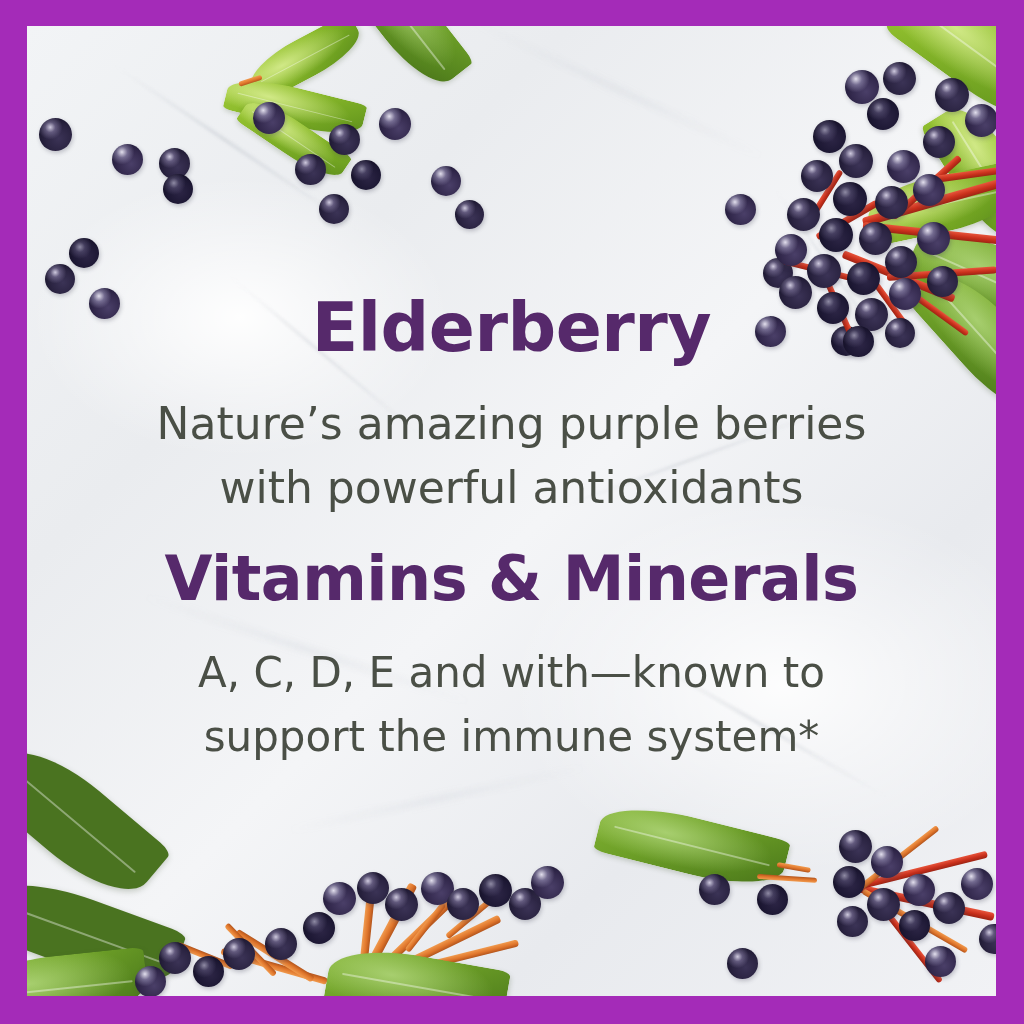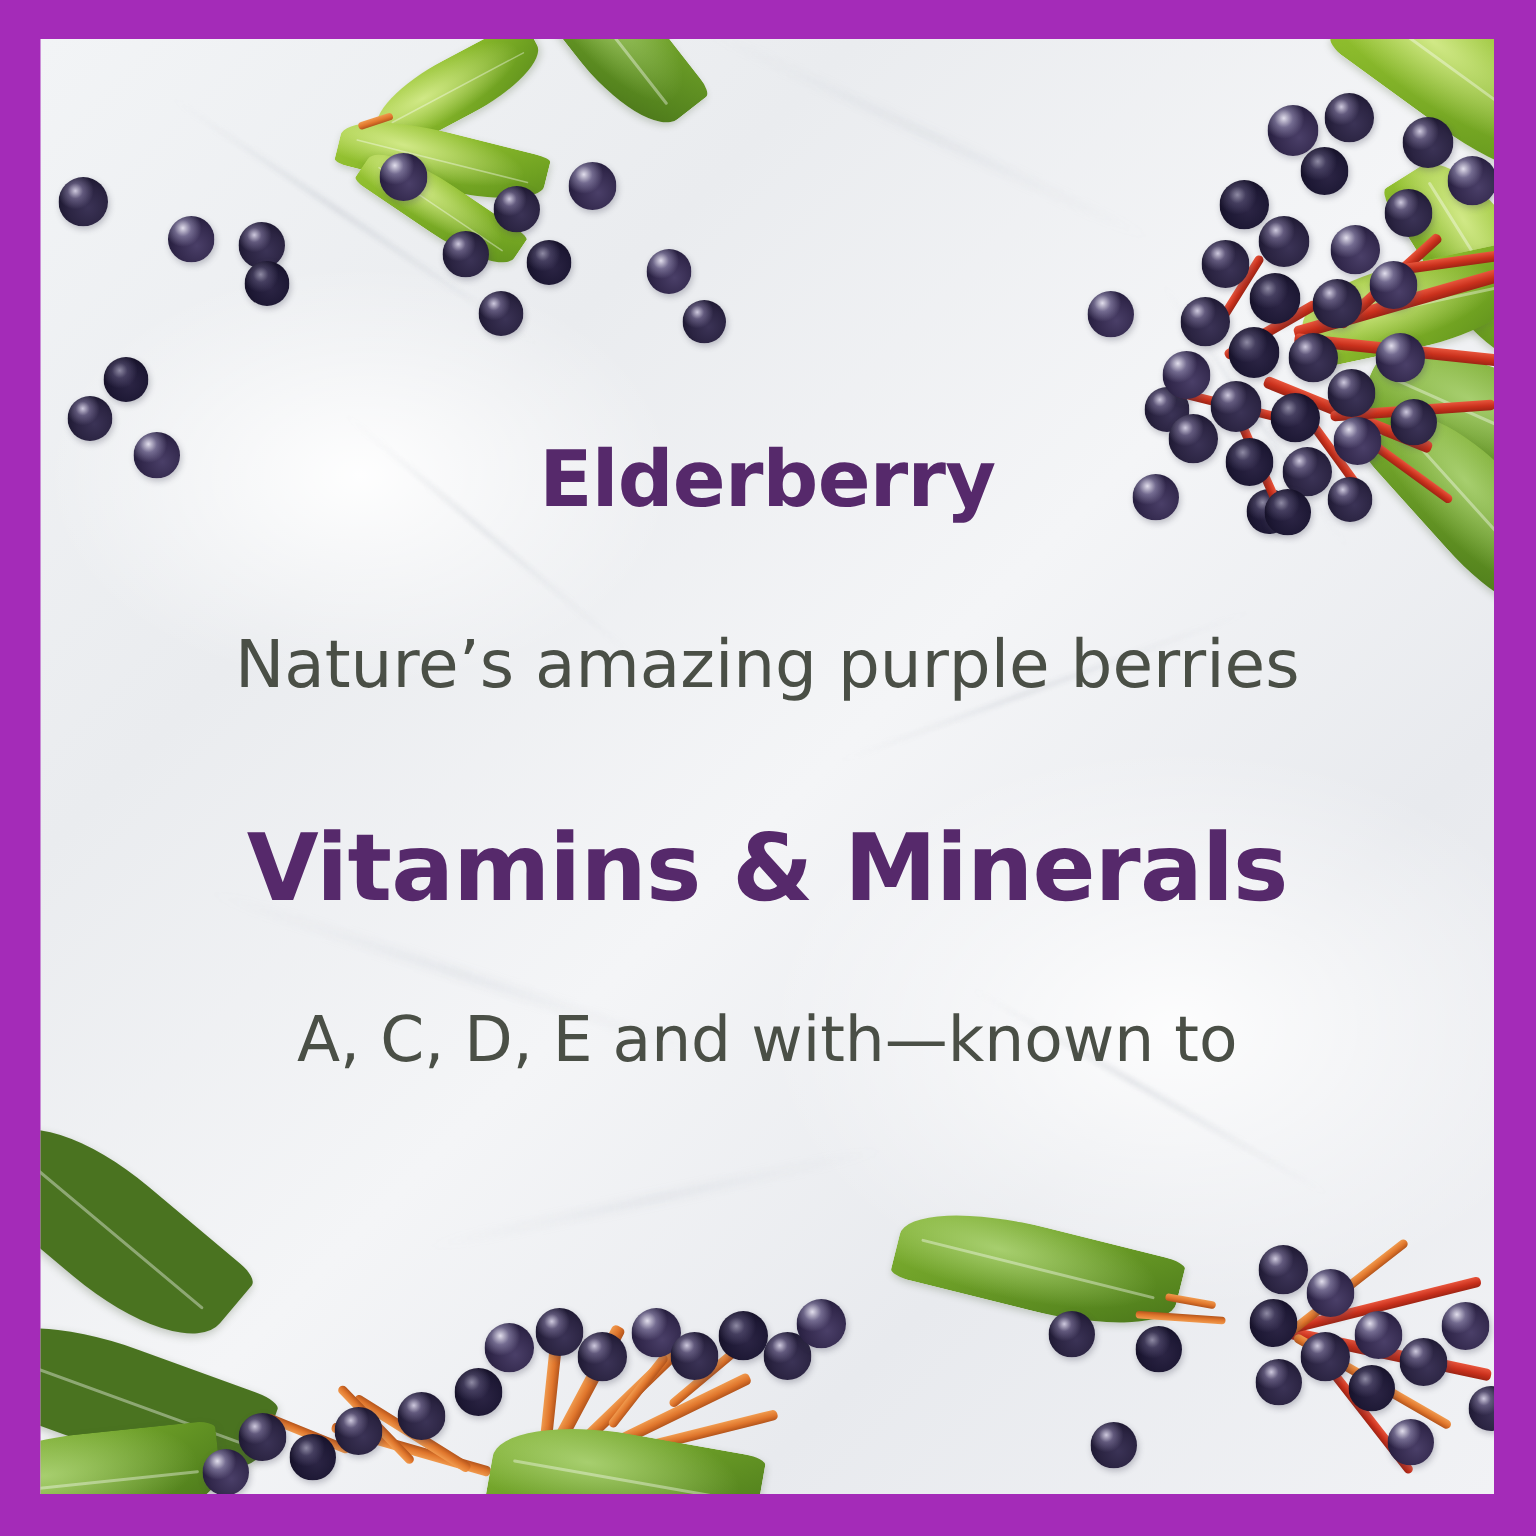--- a/index.html
+++ b/index.html
@@ -127,7 +127,7 @@
     left: 0;
     top: 268px;
     width: 100%;
-    font-size: 52px;
+    font-size: 68px;
     font-weight: bold;
     color: #56296B;
     letter-spacing: -0.5px;

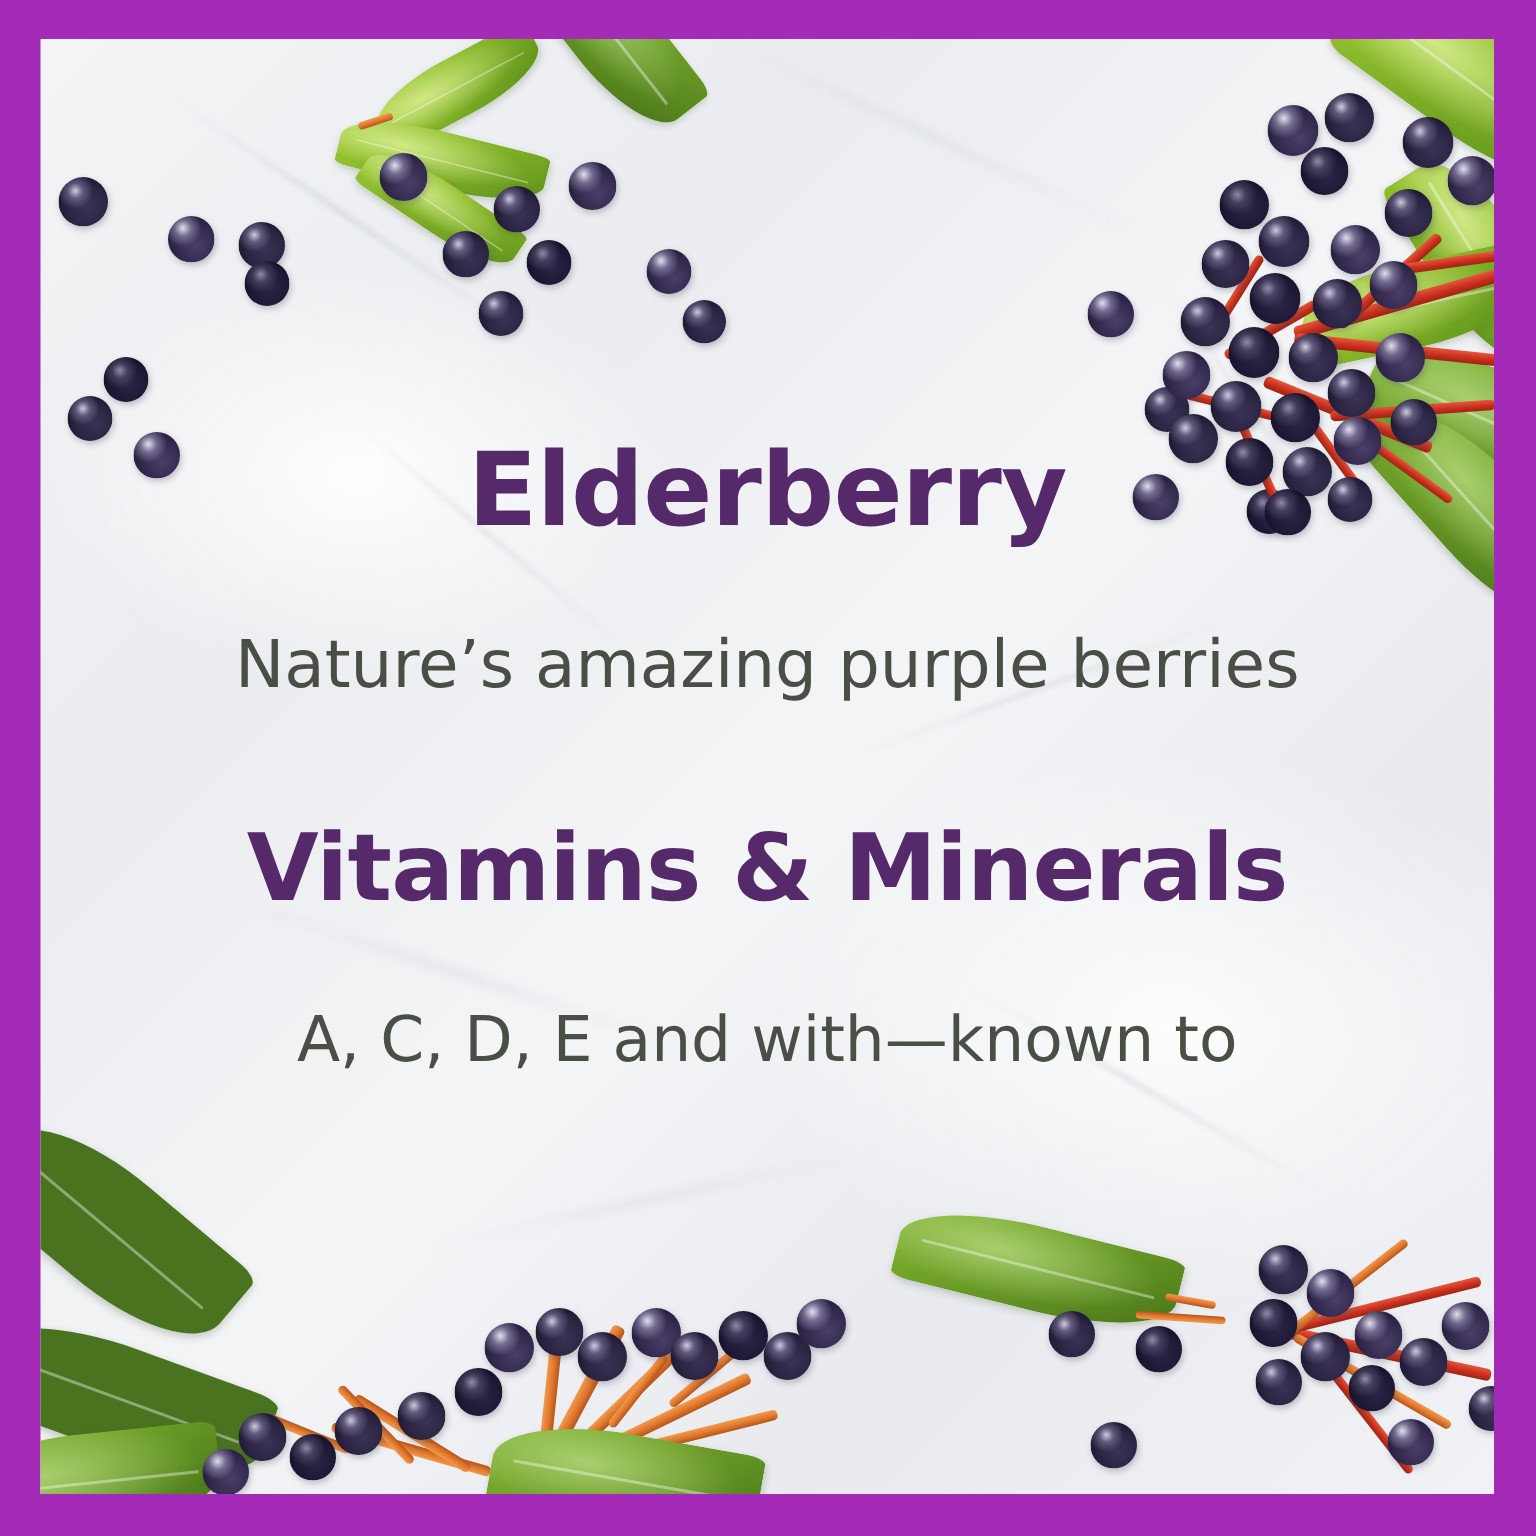--- a/index.html
+++ b/index.html
@@ -168,7 +168,7 @@
     line-height: 1.52;
   }
 
-  .sub-line { display: block; margin-top: 20px; }
+  .sub-line { display: block; }
 </style>
 </head>
 <body>

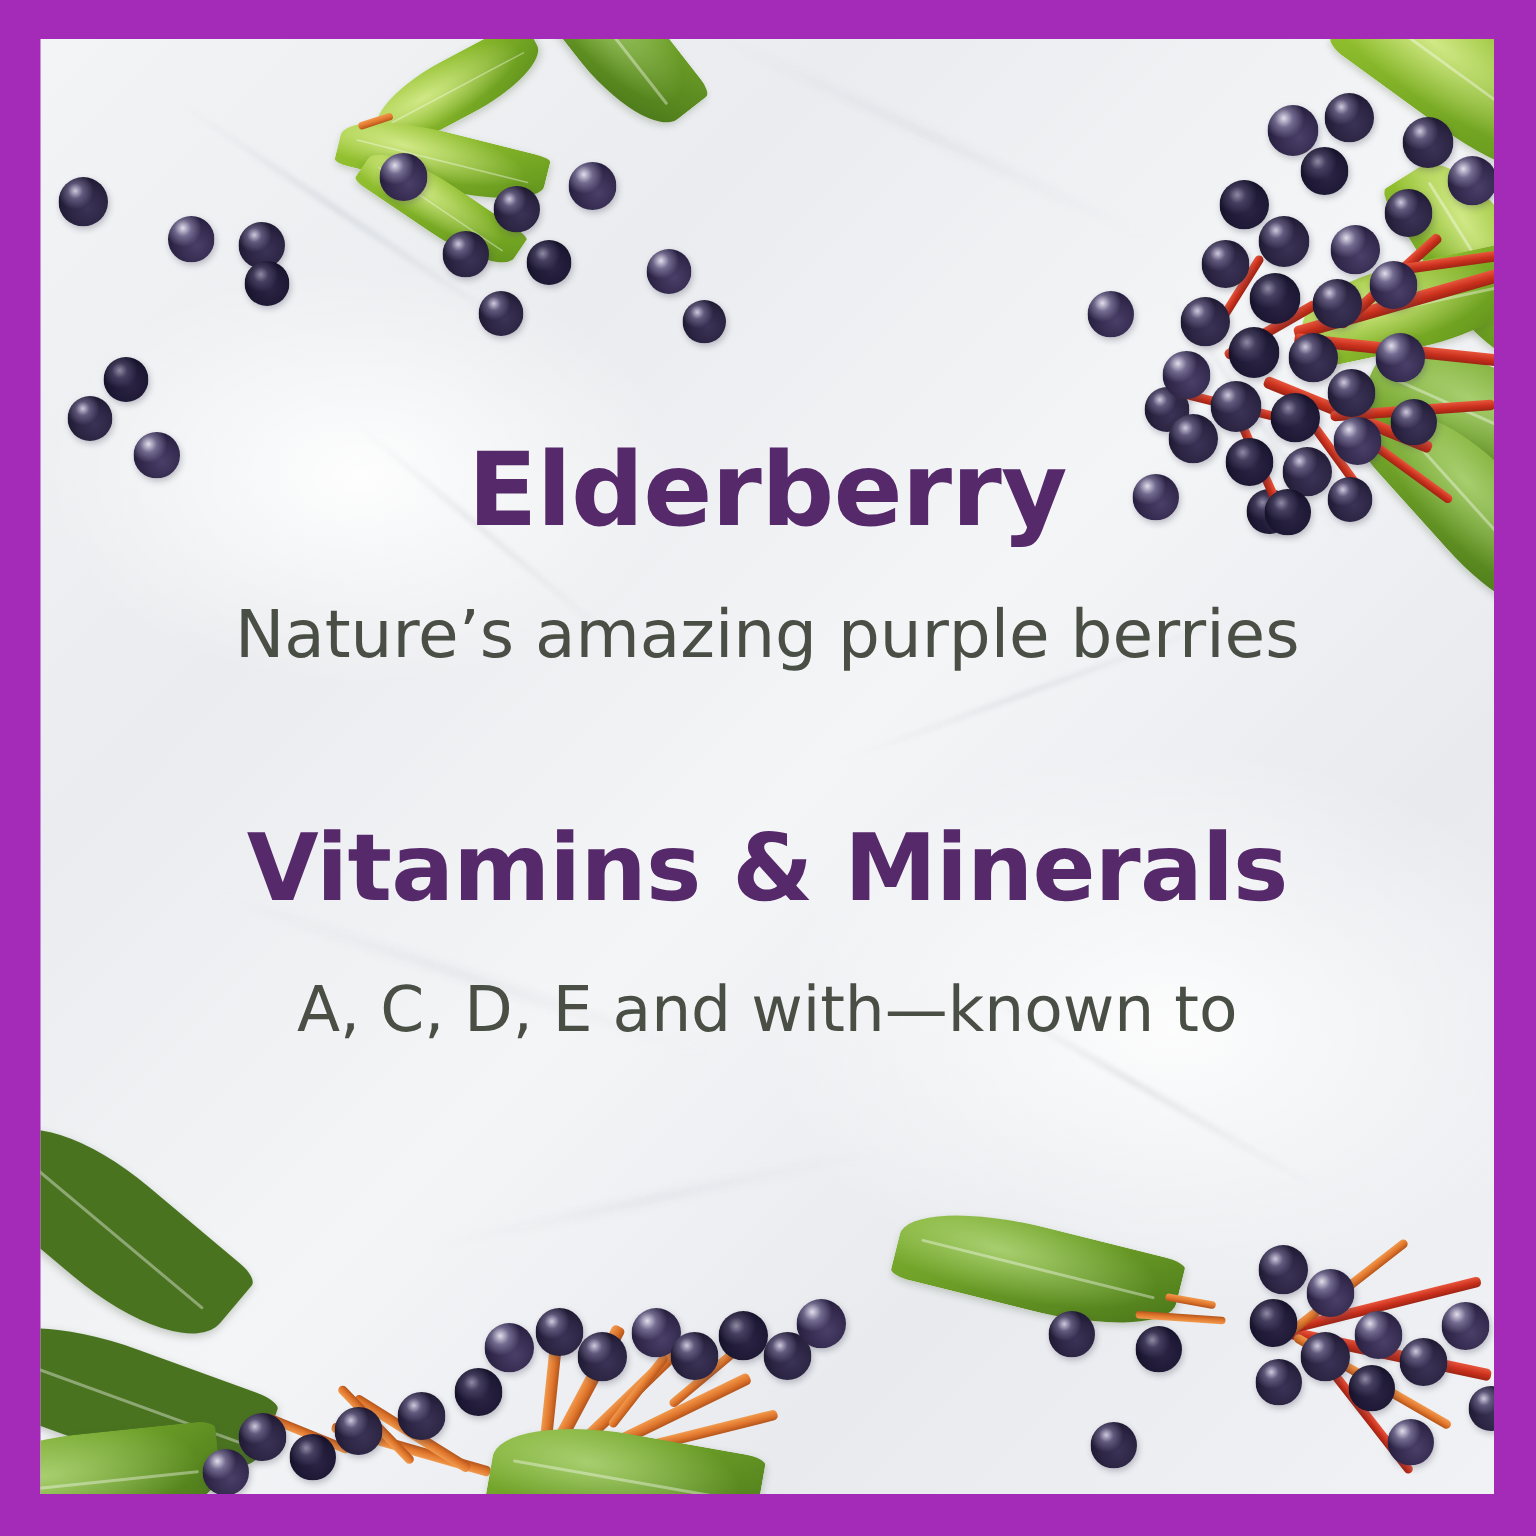--- a/index.html
+++ b/index.html
@@ -357,6 +357,7 @@
 
     <div class="sub-one">
       <span class="sub-line">Nature’s amazing purple berries</span>
+      <span class="sub-line">with powerful antioxidants</span>
     </div>
 
     <div class="h-vitamins">Vitamins &amp; Minerals</div>

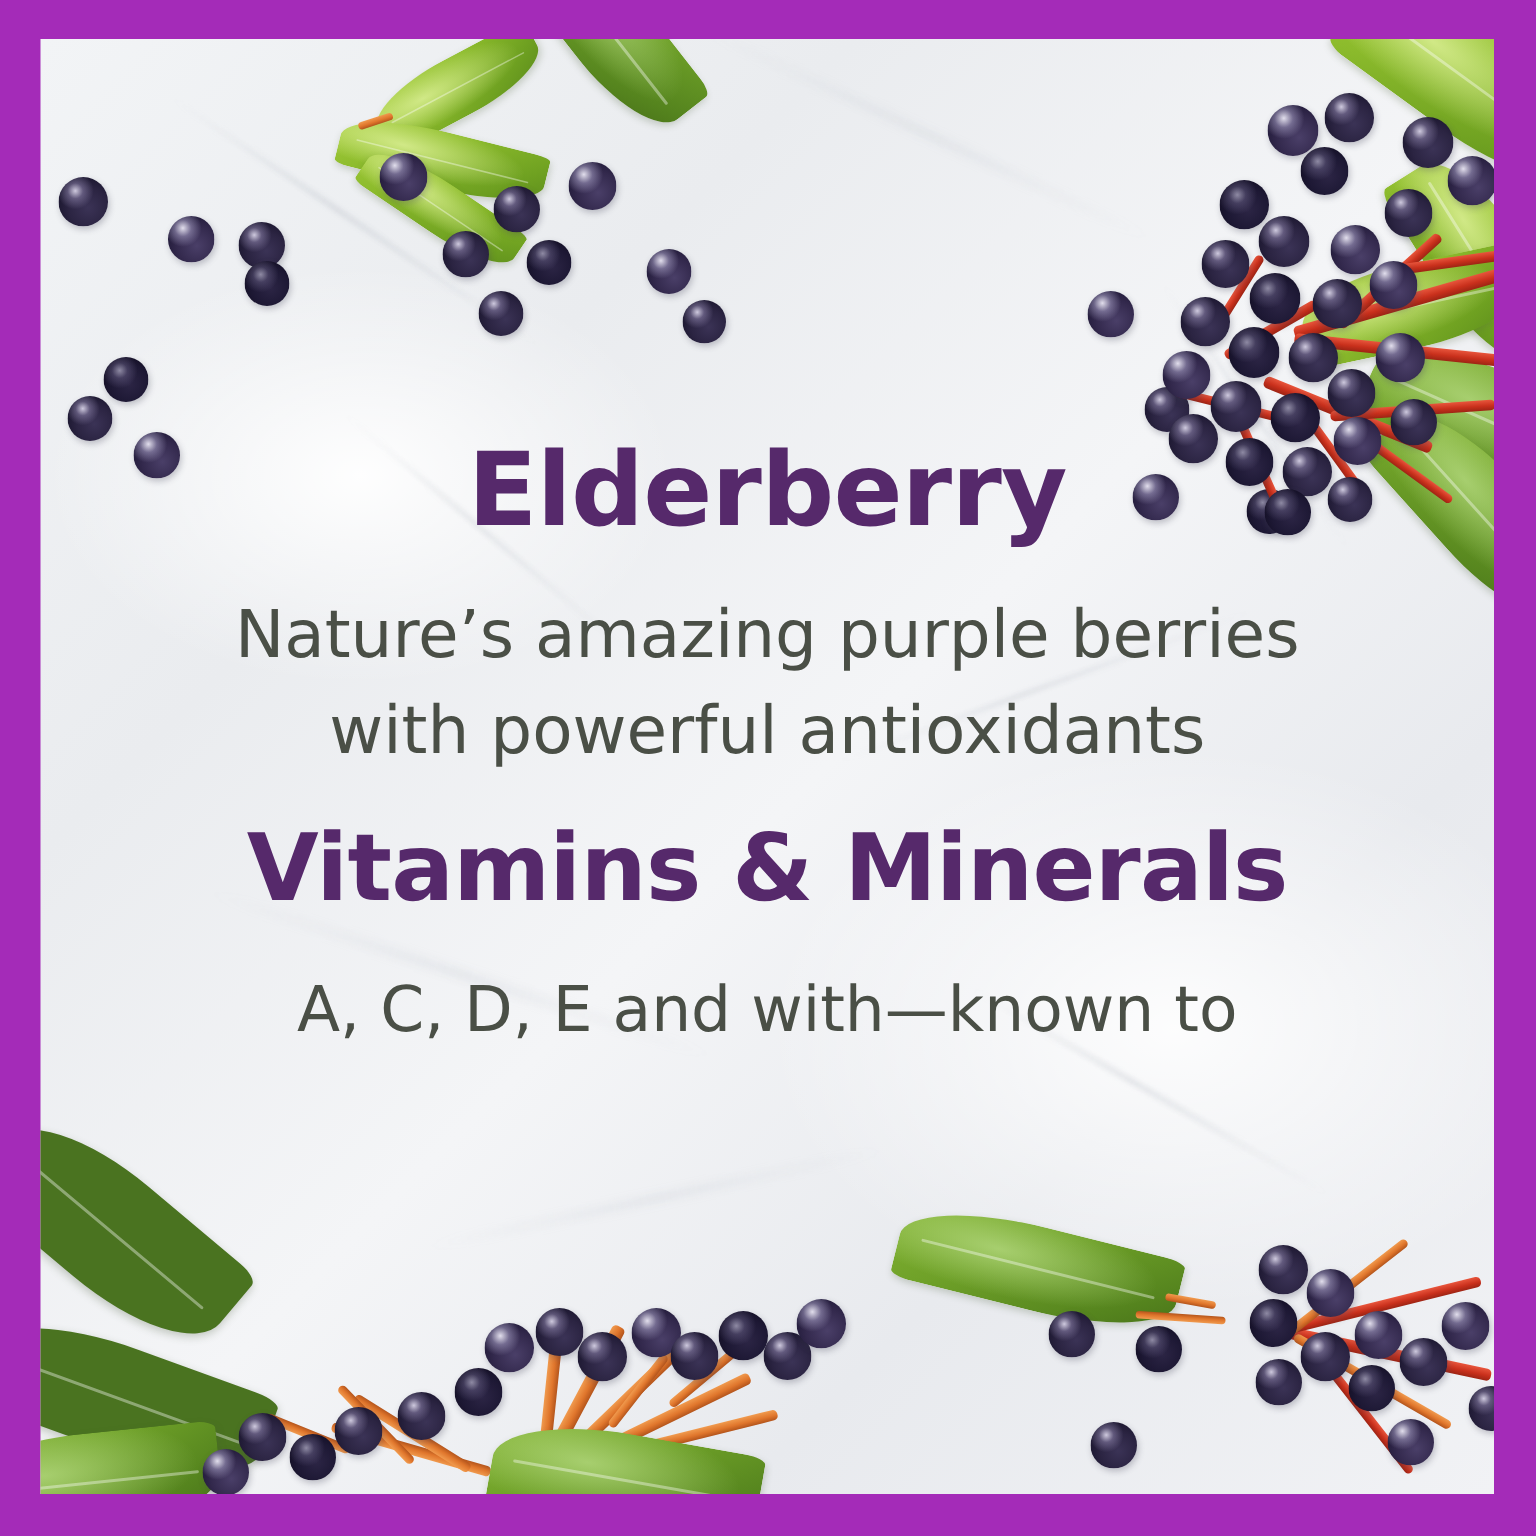--- a/index.html
+++ b/index.html
@@ -364,6 +364,7 @@
 
     <div class="sub-two">
       <span class="sub-line">A, C, D, E and with—known to</span>
+      <span class="sub-line">support the immune system*</span>
     </div>
 
   </div>

